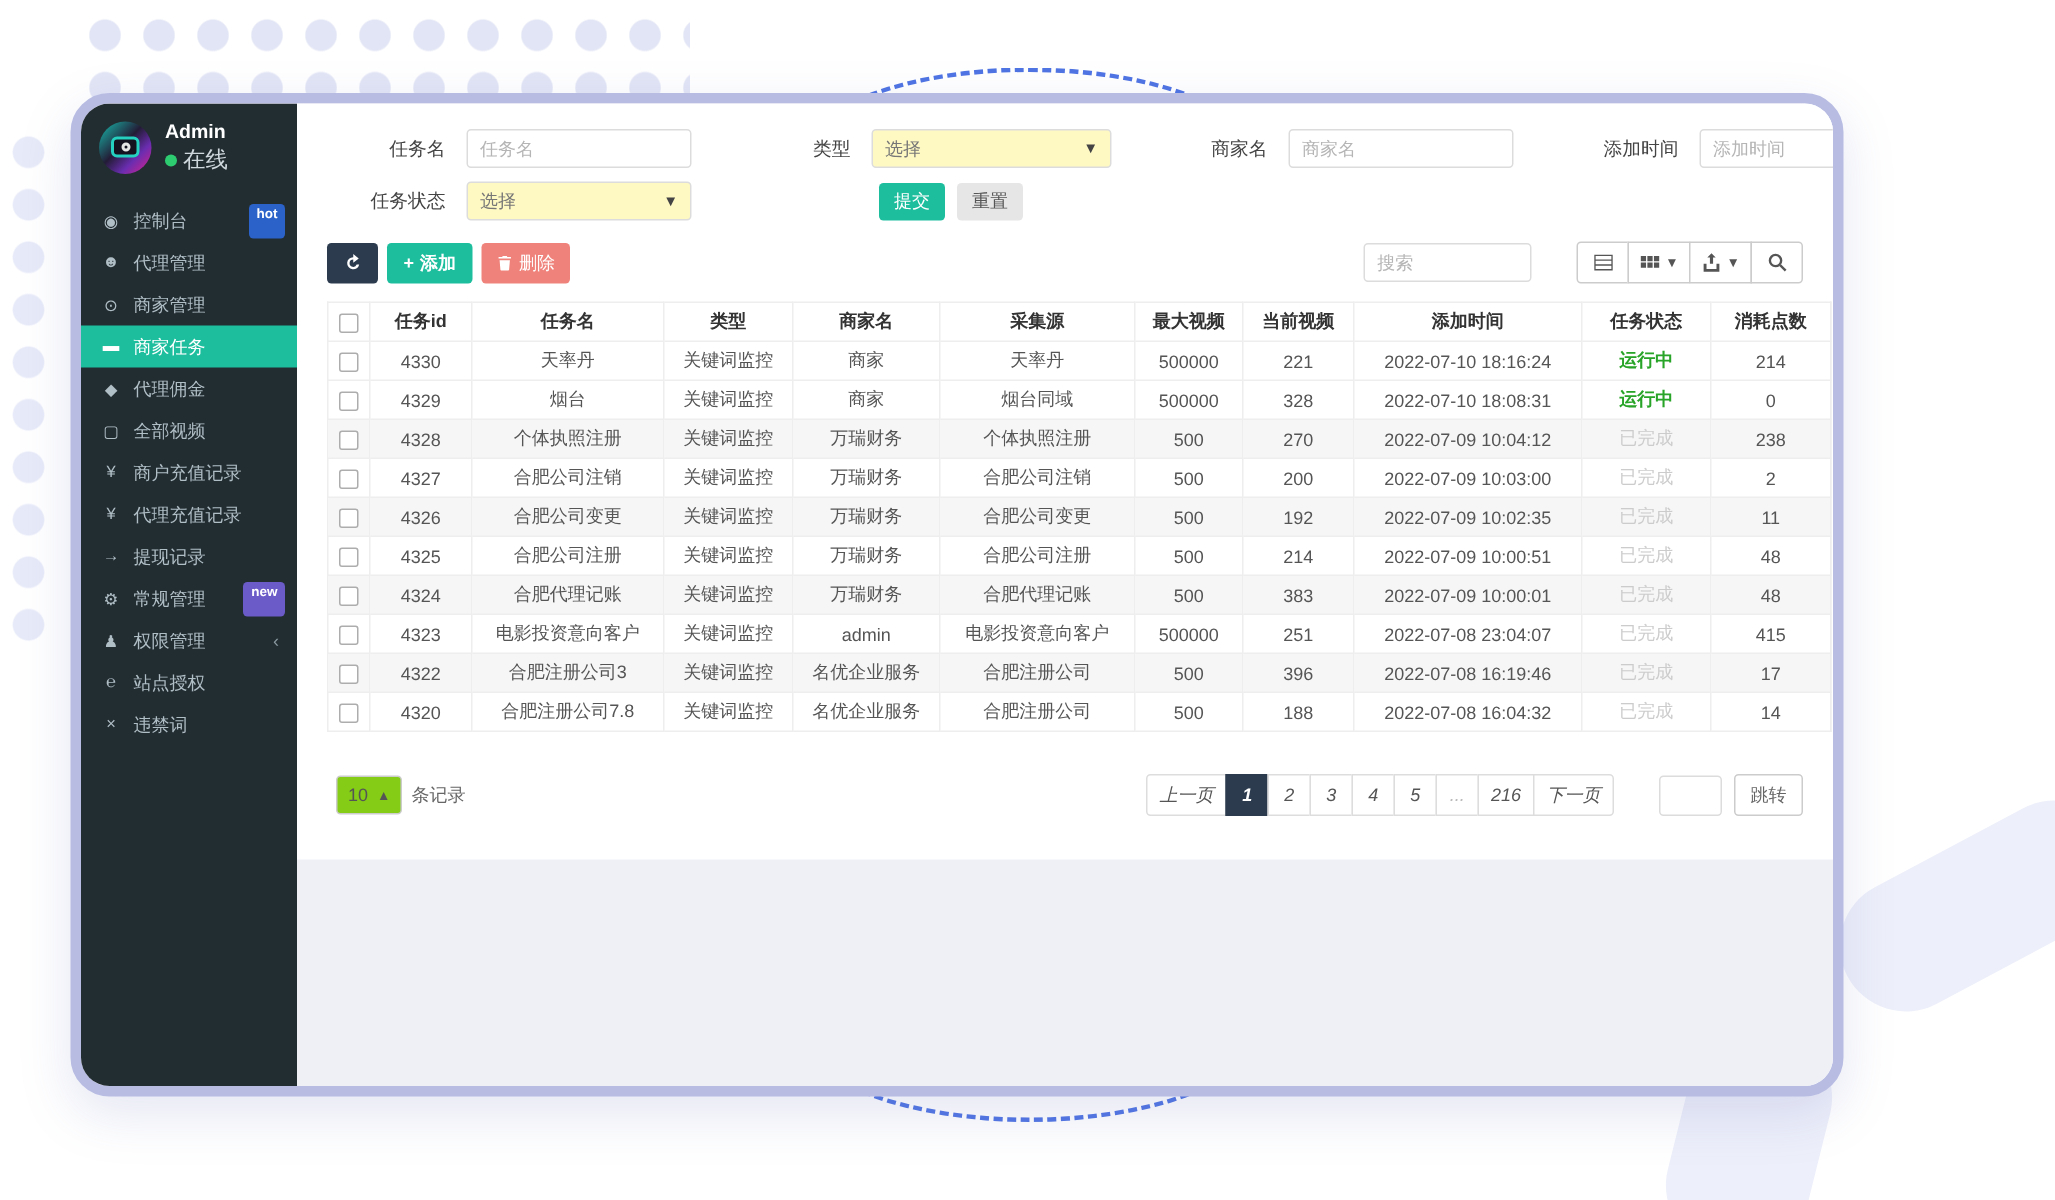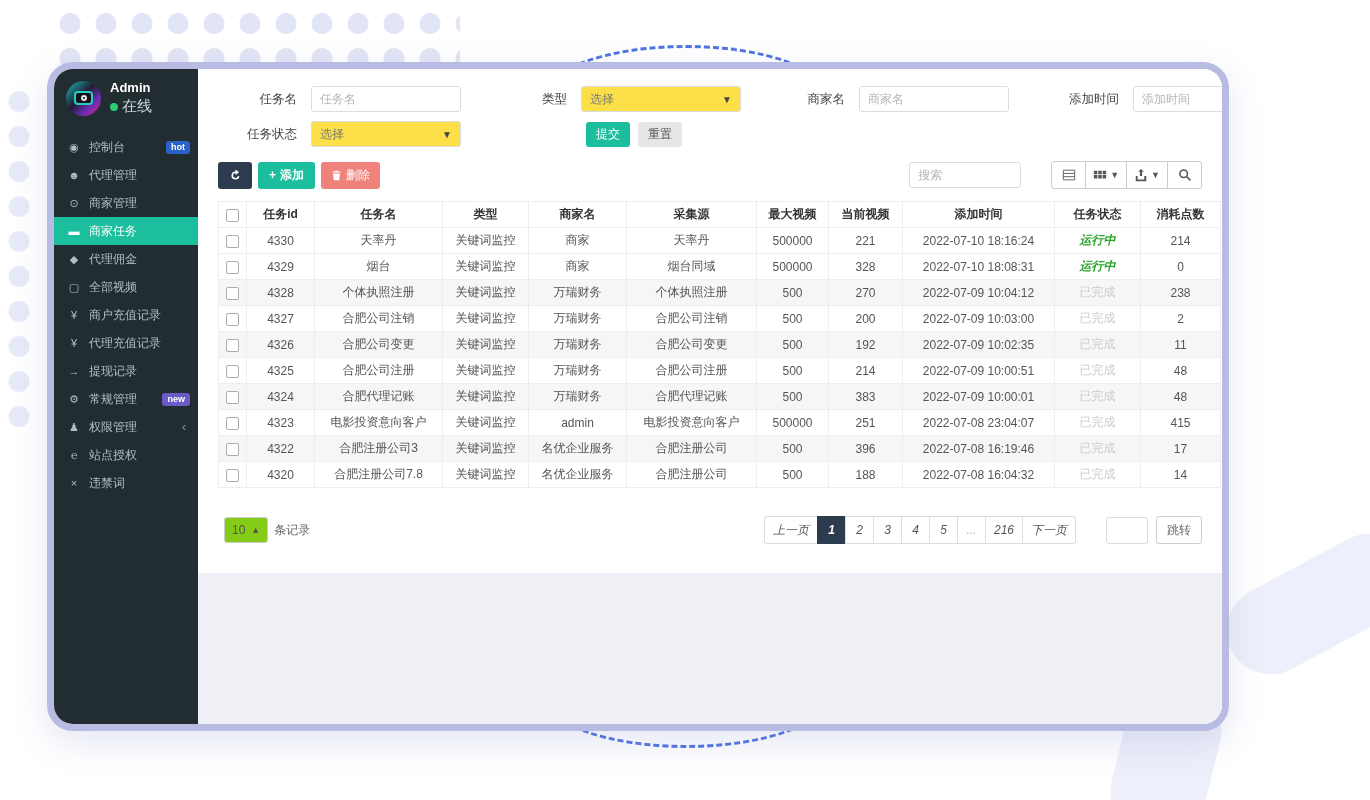--- a/index.html
+++ b/index.html
@@ -69,7 +69,7 @@
   .tinput::placeholder{color:#b5b5b5;}
   .w150{width:150px;} .w160{width:160px;}
   .select{height:26px;border:1px solid #dcdcdc;border-radius:3px;padding:0 8px;font-size:12px;
-    color:#777;display:flex;align-items:center;background:#fde047;cursor:pointer;}
+    color:#777;display:flex;align-items:center;background:#fef9c3;cursor:pointer;}
   .select .caret{margin-left:auto;color:#444;font-size:10px;}
   .form-buttons{display:flex;gap:8px;margin-left:125px;}
   .btn{border:none;border-radius:3px;font-size:12px;cursor:pointer;font-family:inherit;

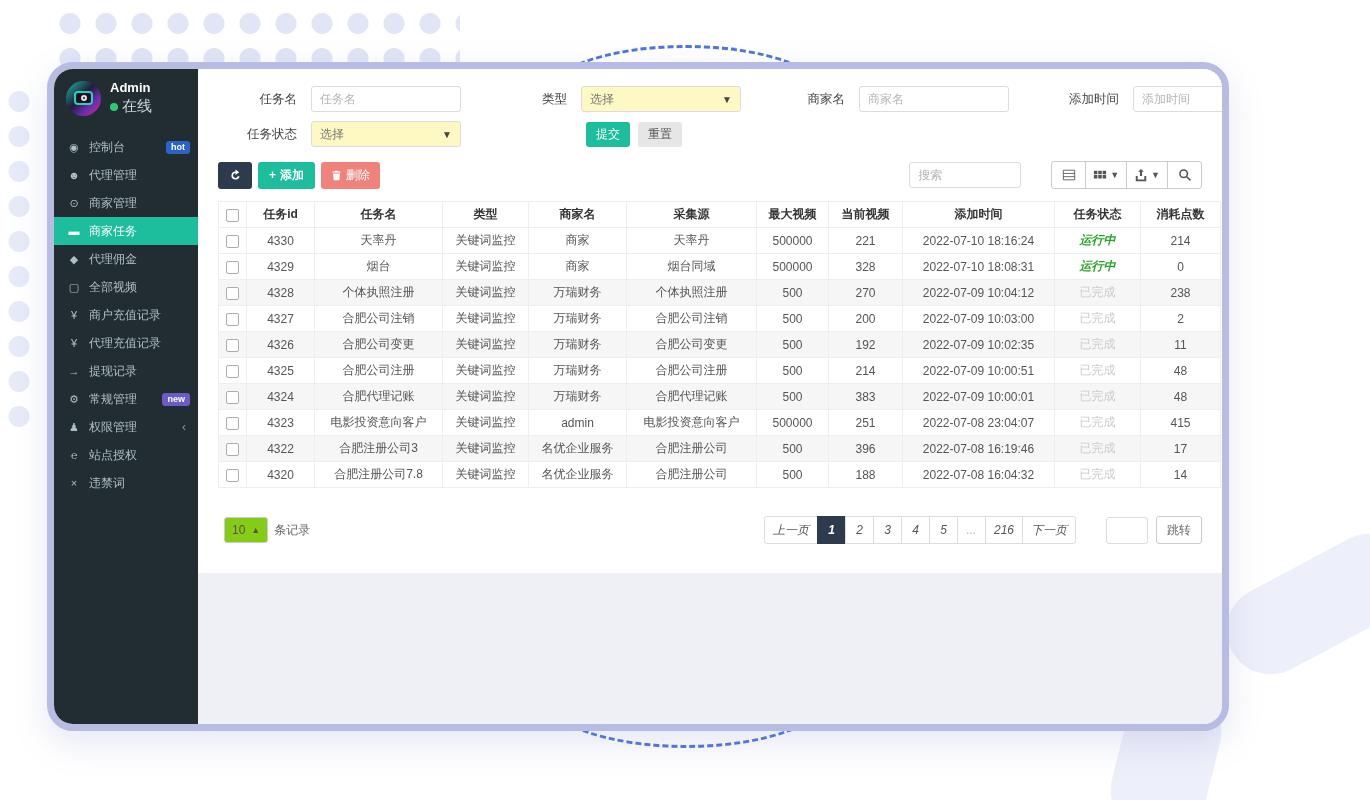--- a/index.html
+++ b/index.html
@@ -51,7 +51,7 @@
   .mitem.active{background:var(--accent);color:#fff;}
   .micon{width:14px;text-align:center;font-size:11px;flex:0 0 14px;}
   .mlabel{white-space:nowrap;}
-  .mbadge{margin-left:auto;font-size:9px;font-weight:bold;color:#fff;padding:1px 5px 2px;border-radius:3px;}
+  .mbadge{margin-left:auto;font-size:9px;font-weight:bold;color:#fff;padding:1px 5px 12px;border-radius:3px;}
   .mchevron{margin-left:auto;color:#8a9aa0;font-size:12px;padding-right:4px;}
 
   

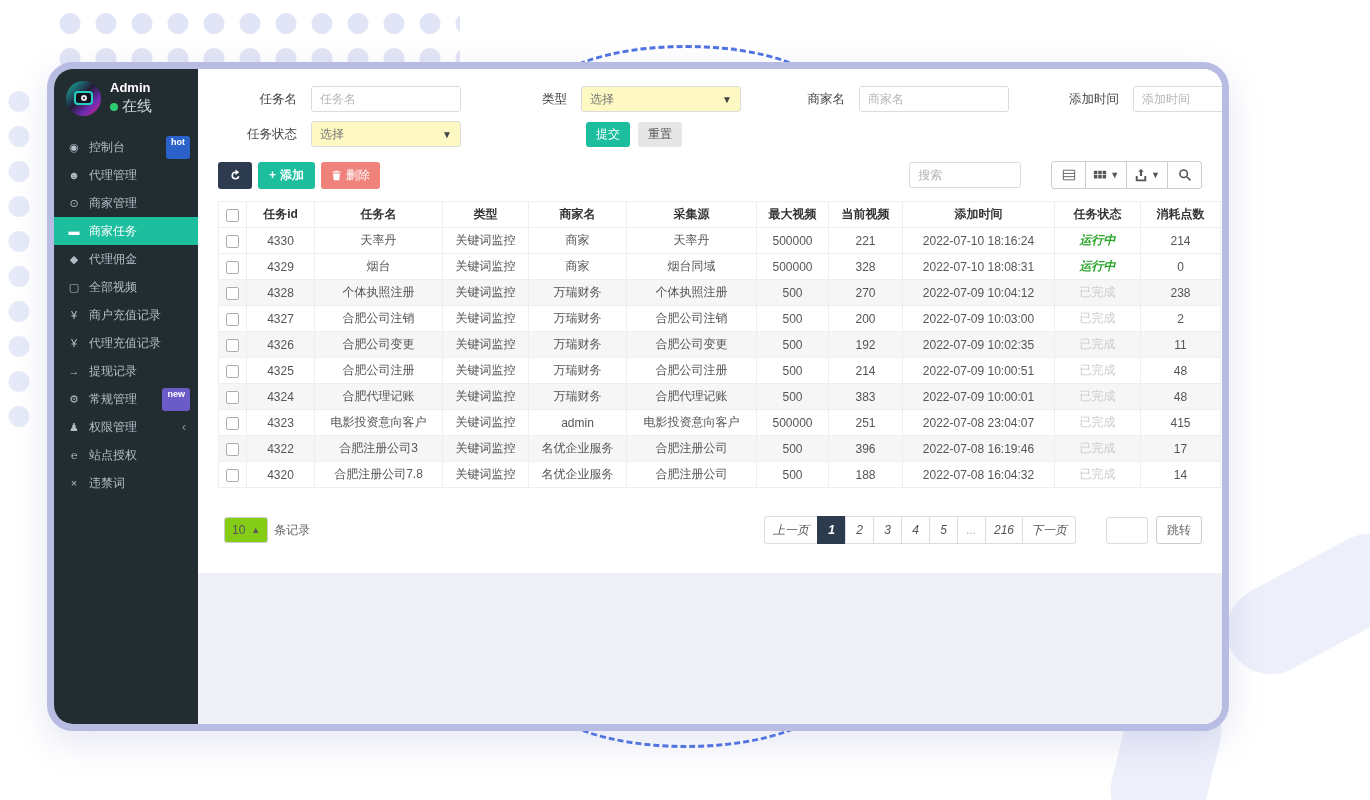--- a/index.html
+++ b/index.html
@@ -101,7 +101,7 @@
   tbody tr:nth-child(2n+3){background:#f6f6f6;}
   .cb{width:13px;height:13px;border:1px solid #adadad;border-radius:2px;background:#fff;
     display:inline-block;vertical-align:middle;cursor:pointer;}
-  td.status-running{color:var(--status-running);font-weight:bold;font-style:italic;}
+  td.status-running{color:var(--status-running);font-weight:bold;}
   td.status-done{color:var(--status-done);}
   .row-actions{display:inline-flex;gap:4px;vertical-align:middle;}
   .abtn{width:23px;height:21px;border:none;border-radius:3px;display:inline-flex;align-items:center;

